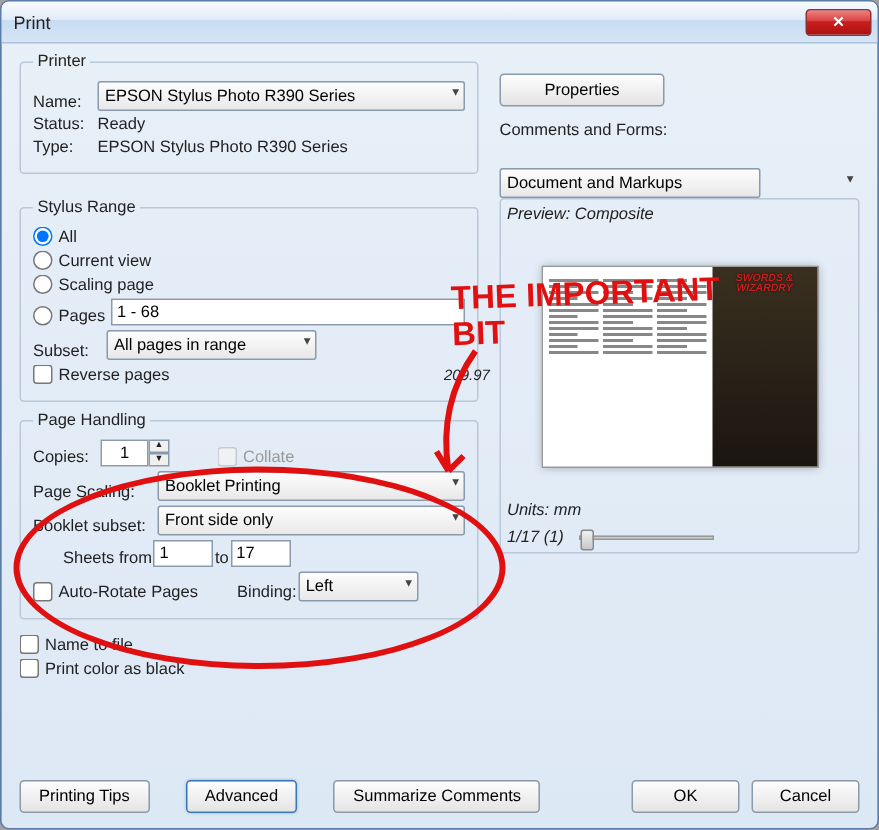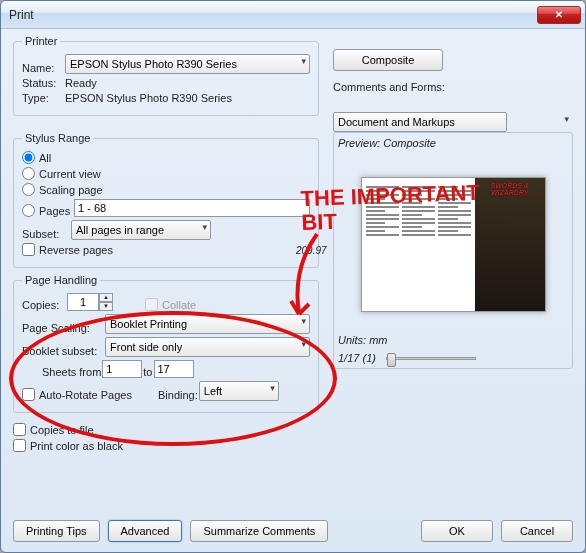--- a/index.html
+++ b/index.html
@@ -158,7 +158,7 @@
         </fieldset>
       </div>
       <div class="rightcol" style="padding-top:14px">
-        <button style="width:110px;margin-bottom:10px">Composite</button>
+        <button style="width:110px;margin-bottom:10px">Properties</button>
         <div style="margin-bottom:19px">Comments and Forms:</div>
         <span class="select-wrap" style="width:100%">
           <select style="width:174px">

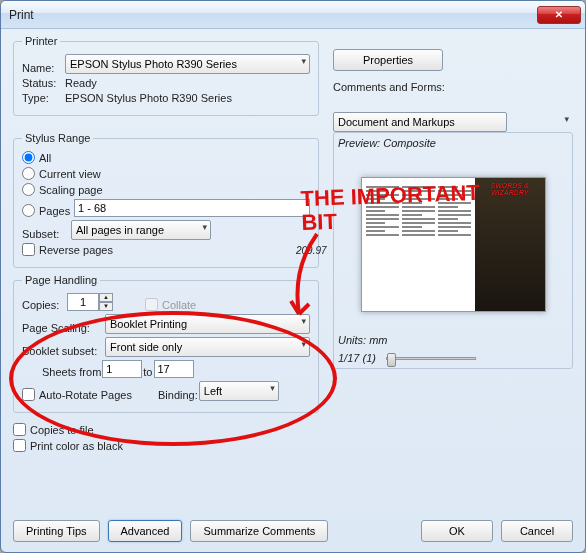--- a/index.html
+++ b/index.html
@@ -239,7 +239,7 @@
 
         <div class="row" style="margin-top:10px">
             <input type="checkbox" style="">
-            <label>Copies to file</label>
+            <label>Name to file</label>
           </div>
         <div class="row">
             <input type="checkbox" style="">

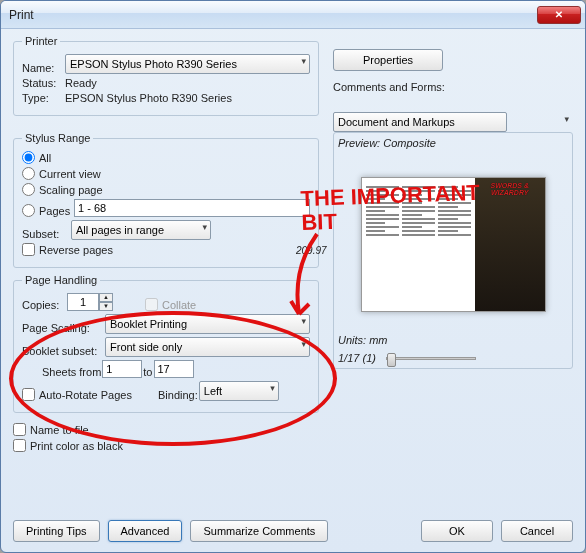--- a/index.html
+++ b/index.html
@@ -91,7 +91,7 @@
 .pager { display: flex; align-items: center; gap: 10px; font-size: 11px; margin-top: 6px; }
 .slider-track { width: 90px; height: 3px; background: #ccc; border: 1px solid #999; position: relative; }
 .slider-thumb { position: absolute; left: 0; top: -5px; width: 9px; height: 14px; background: linear-gradient(to bottom,#f0f0f0,#c8c8c8); border: 1px solid #888; border-radius: 2px; }
-.bottom-left { position: absolute; left: 12px; bottom: 10px; display: flex; gap: 8px; justify-content: flex-end; }
+.bottom-left { position: absolute; left: 12px; bottom: 10px; display: flex; gap: 24px; justify-content: flex-end; }
 .bottom-right { position: absolute; right: 12px; bottom: 10px; display: flex; gap: 8px; }
 .bottom-right button { width: 72px; }
 

